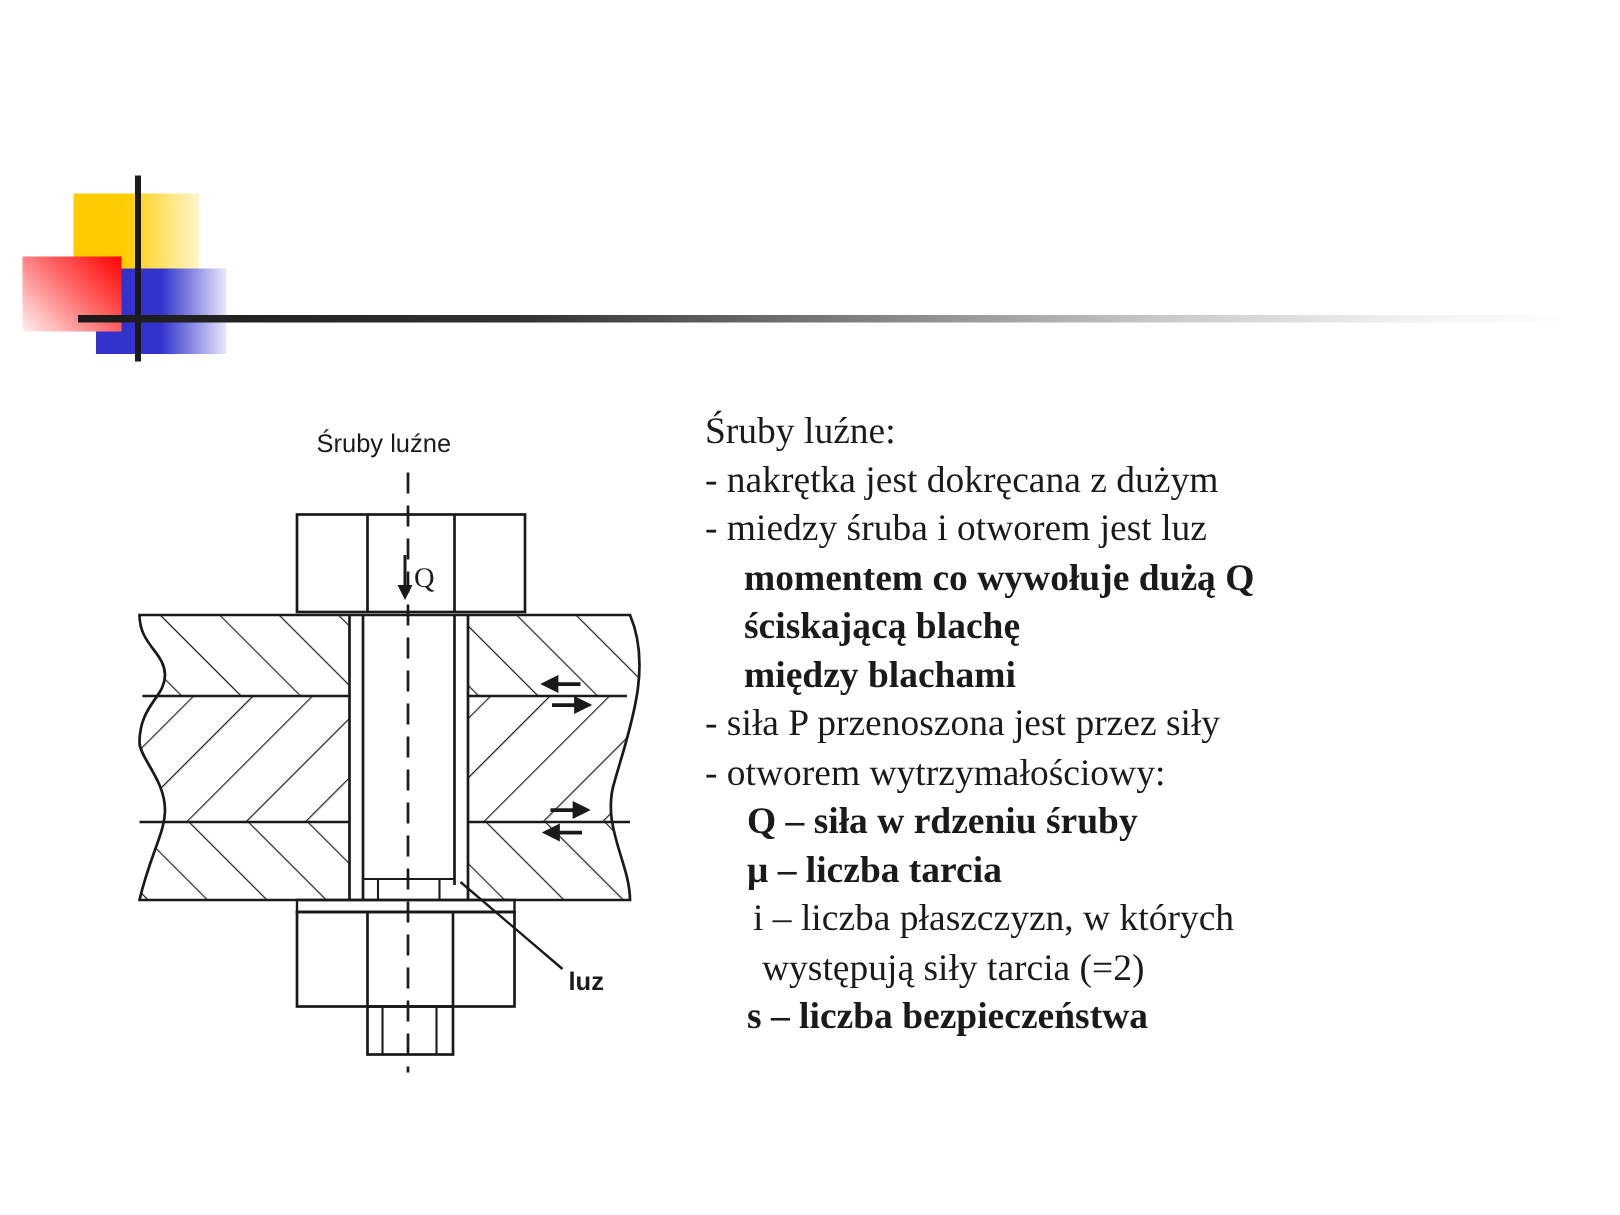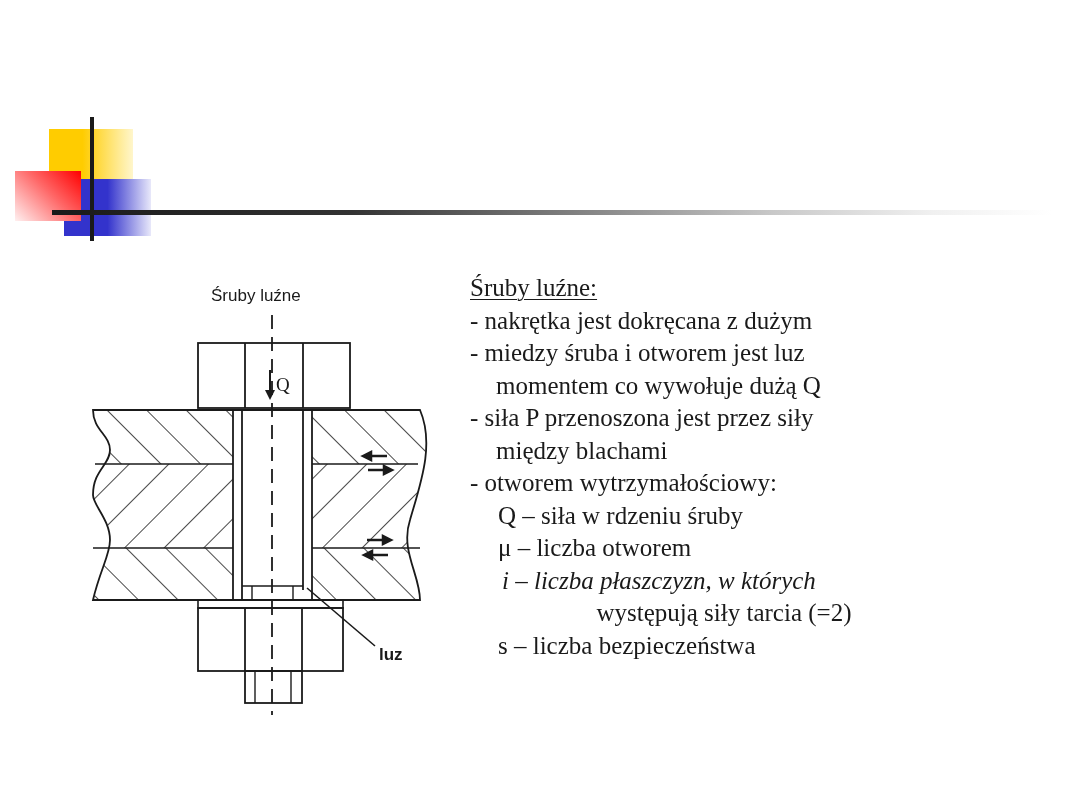--- a/index.html
+++ b/index.html
@@ -16,7 +16,7 @@
 
   .text-block { position: absolute; left: 470px; top: 272px; width: 470px; color: #1a1a1a; font-size: 25px; line-height: 32.5px; }
   .text-block .line { white-space: nowrap; display: block; }
-  .heading { text-decoration: underline; text-decoration-thickness: 1px; text-underline-offset: 3px; }
+  .heading { text-decoration-thickness: 1px; text-underline-offset: 3px; }
   .ind1 { padding-left: 26px; }
   .ind-formula { padding-left: 96px; }
   .ind-def { padding-left: 28px; }

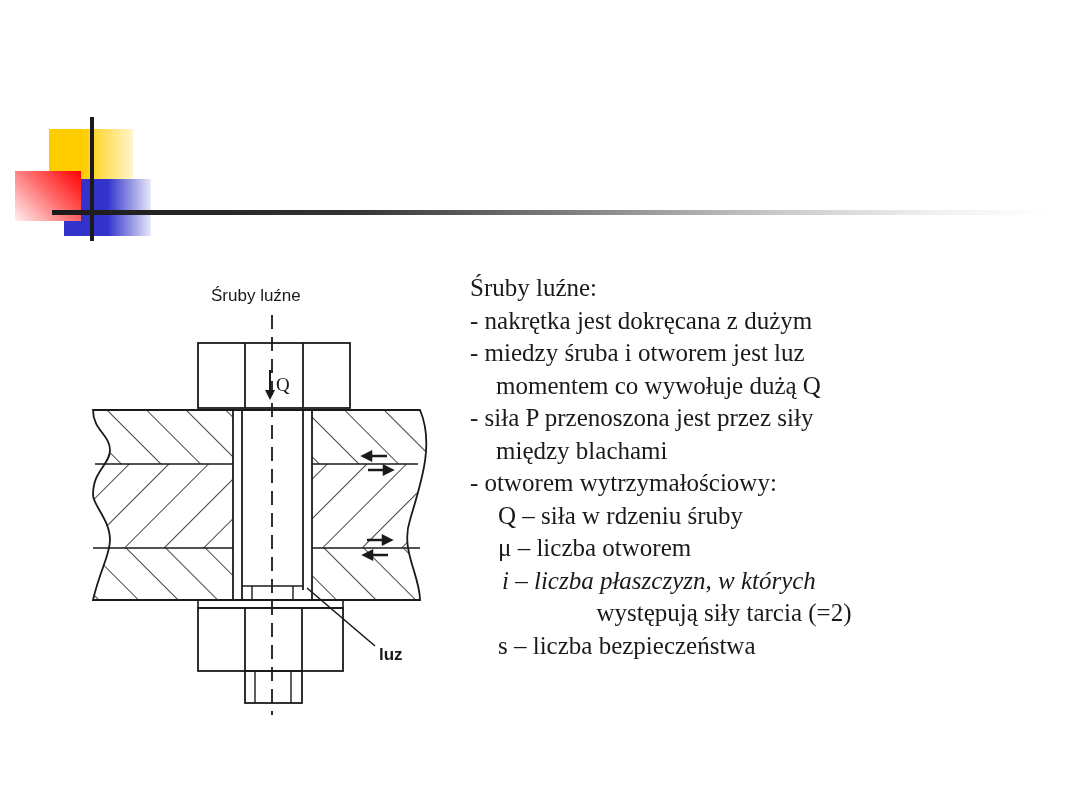--- a/index.html
+++ b/index.html
@@ -17,7 +17,7 @@
   .text-block { position: absolute; left: 470px; top: 272px; width: 470px; color: #1a1a1a; font-size: 25px; line-height: 32.5px; }
   .text-block .line { white-space: nowrap; display: block; }
   .heading { text-decoration-thickness: 1px; text-underline-offset: 3px; }
-  .ind1 { padding-left: 26px; }
+  .ind1 { padding-left: 26px; font-weight: bold; }
   .ind-formula { padding-left: 96px; }
   .ind-def { padding-left: 28px; }
   .ind-def2 { padding-left: 32px; font-style: italic; }

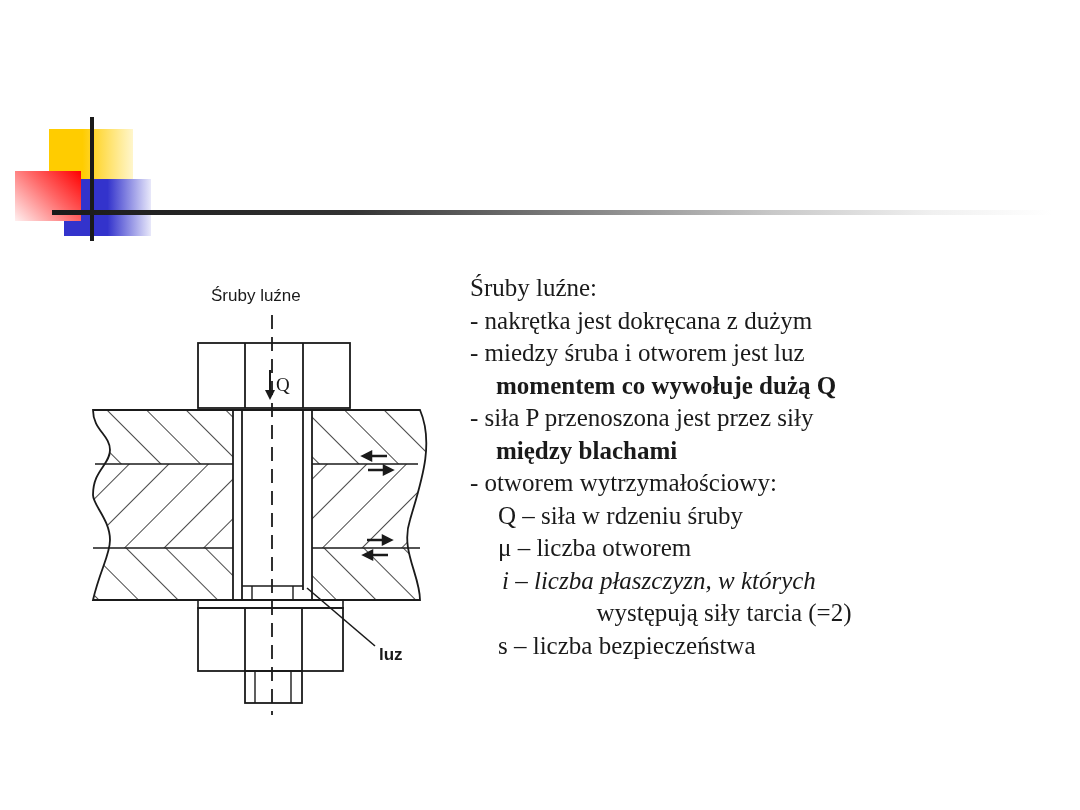--- a/index.html
+++ b/index.html
@@ -115,6 +115,7 @@
   <span class="line">- nakrętka jest dokręcana z dużym</span>
   <span class="line">- miedzy śruba i otworem jest luz</span>
   <span class="line ind1">momentem co wywołuje dużą Q</span>
+  <span class="line ind1">ściskającą blachę</span>
   <span class="line">- siła P przenoszona jest przez siły</span>
   <span class="line ind1">między blachami</span>
   <span class="line">- otworem wytrzymałościowy:</span>

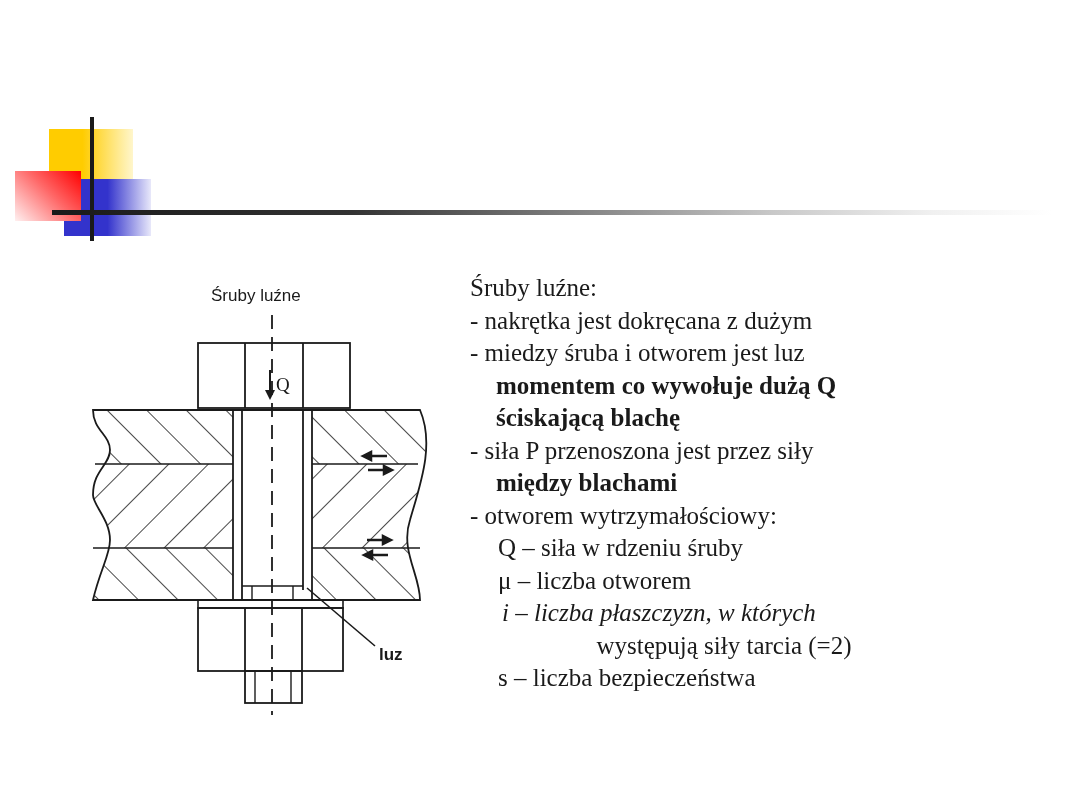--- a/index.html
+++ b/index.html
@@ -116,8 +116,8 @@
   <span class="line">- miedzy śruba i otworem jest luz</span>
   <span class="line ind1">momentem co wywołuje dużą Q</span>
   <span class="line ind1">ściskającą blachę</span>
+  <span class="line ind1">między blachami</span>
   <span class="line">- siła P przenoszona jest przez siły</span>
-  <span class="line ind1">między blachami</span>
   <span class="line">- otworem wytrzymałościowy:</span>
   <span class="line ind-def">Q – siła w rdzeniu śruby</span>
   <span class="line ind-def">μ – liczba otworem</span>

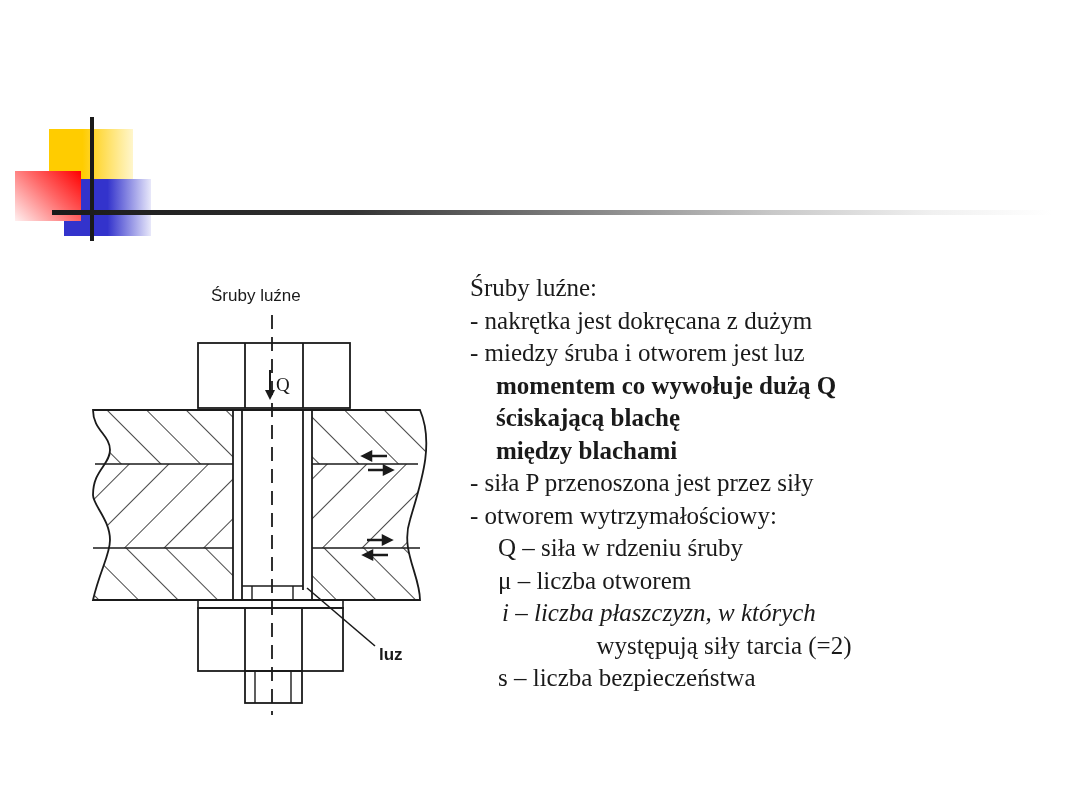--- a/index.html
+++ b/index.html
@@ -19,7 +19,7 @@
   .heading { text-decoration-thickness: 1px; text-underline-offset: 3px; }
   .ind1 { padding-left: 26px; font-weight: bold; }
   .ind-formula { padding-left: 96px; }
-  .ind-def { padding-left: 28px; }
+  .ind-def { padding-left: 28px; font-weight: bold; }
   .ind-def2 { padding-left: 32px; font-style: italic; }
   .ind-def3 { padding-left: 38px; text-align: center; }
 </style>

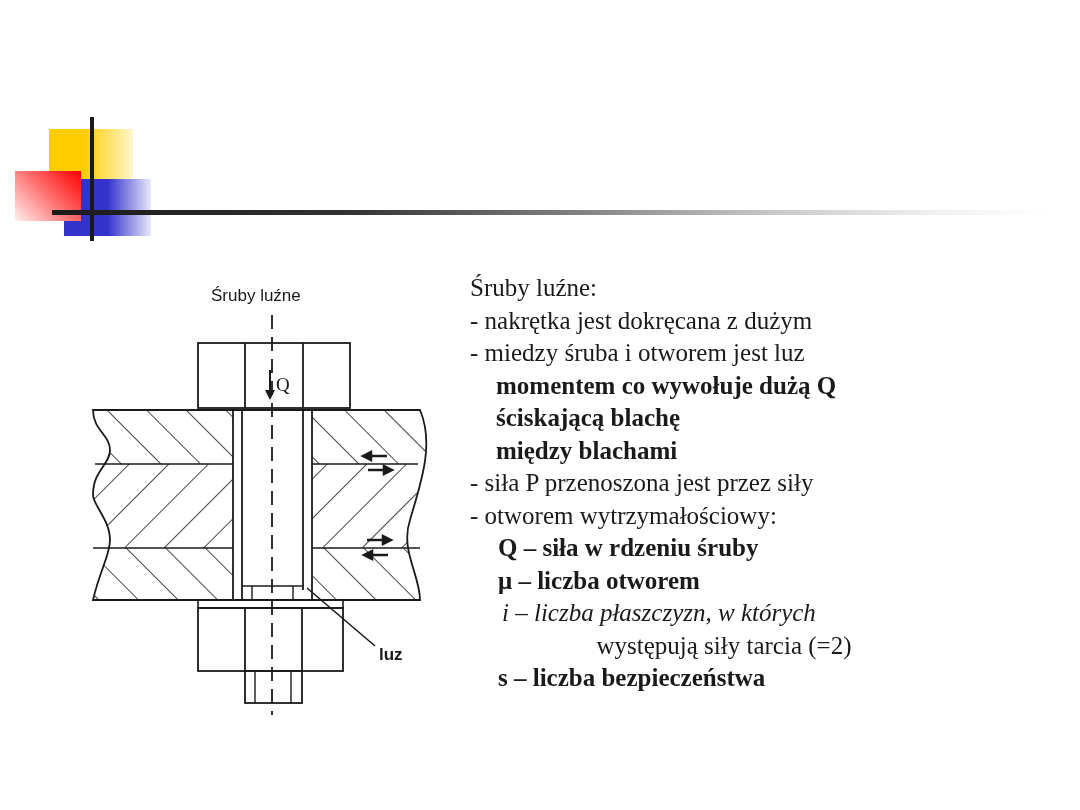--- a/index.html
+++ b/index.html
@@ -120,7 +120,7 @@
   <span class="line">- siła P przenoszona jest przez siły</span>
   <span class="line">- otworem wytrzymałościowy:</span>
   <span class="line ind-def">Q – siła w rdzeniu śruby</span>
-  <span class="line ind-def">μ – liczba otworem</span>
+  <span class="line ind-def">μ – liczba tarcia</span>
   <span class="line ind-def2">i – liczba płaszczyzn, w których</span>
   <span class="line ind-def3">występują siły tarcia (=2)</span>
   <span class="line ind-def">s – liczba bezpieczeństwa</span>

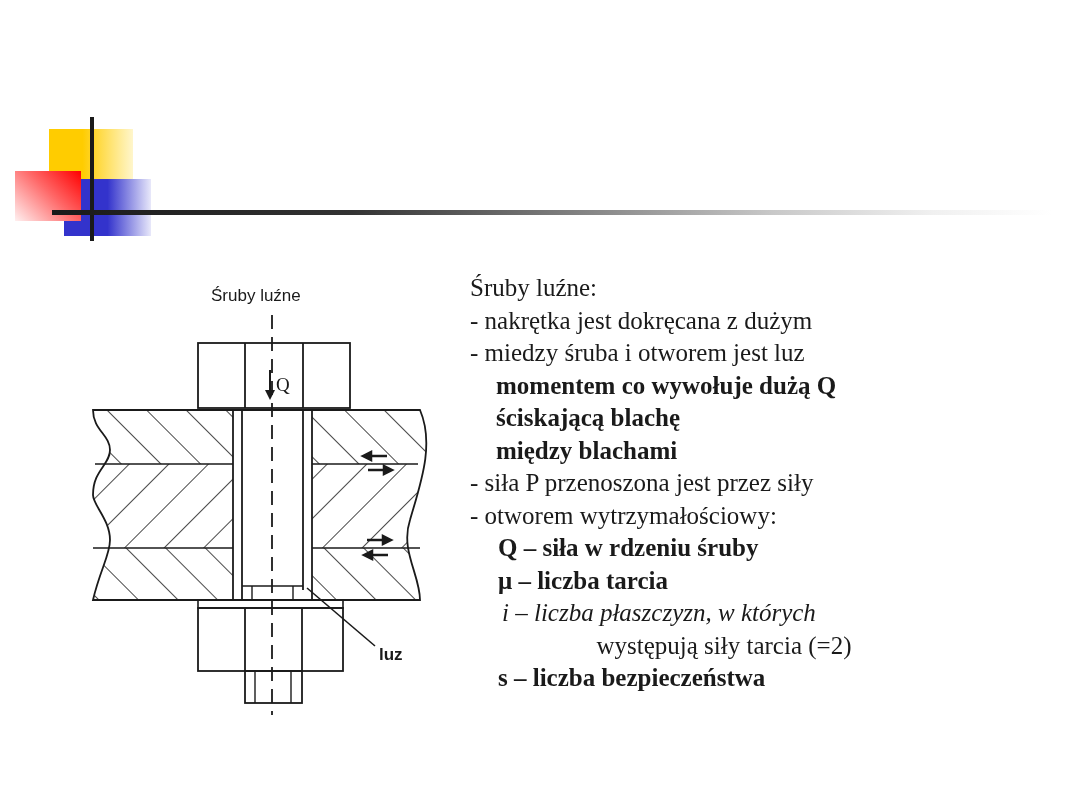--- a/index.html
+++ b/index.html
@@ -20,7 +20,7 @@
   .ind1 { padding-left: 26px; font-weight: bold; }
   .ind-formula { padding-left: 96px; }
   .ind-def { padding-left: 28px; font-weight: bold; }
-  .ind-def2 { padding-left: 32px; font-style: italic; }
+  .ind-def2 { padding-left: 32px; }
   .ind-def3 { padding-left: 38px; text-align: center; }
 </style>
 </head>

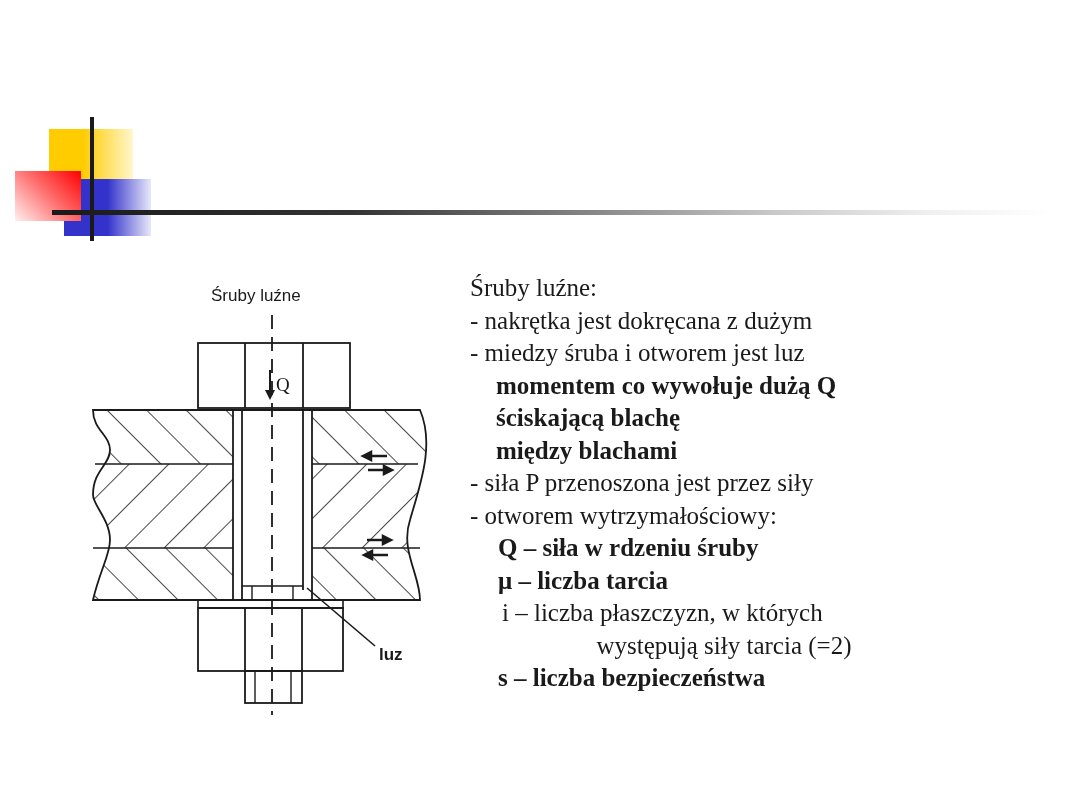--- a/index.html
+++ b/index.html
@@ -21,7 +21,7 @@
   .ind-formula { padding-left: 96px; }
   .ind-def { padding-left: 28px; font-weight: bold; }
   .ind-def2 { padding-left: 32px; }
-  .ind-def3 { padding-left: 38px; text-align: center; }
+  .ind-def3 { padding-left: 38px; }
 </style>
 </head>
 <body>

